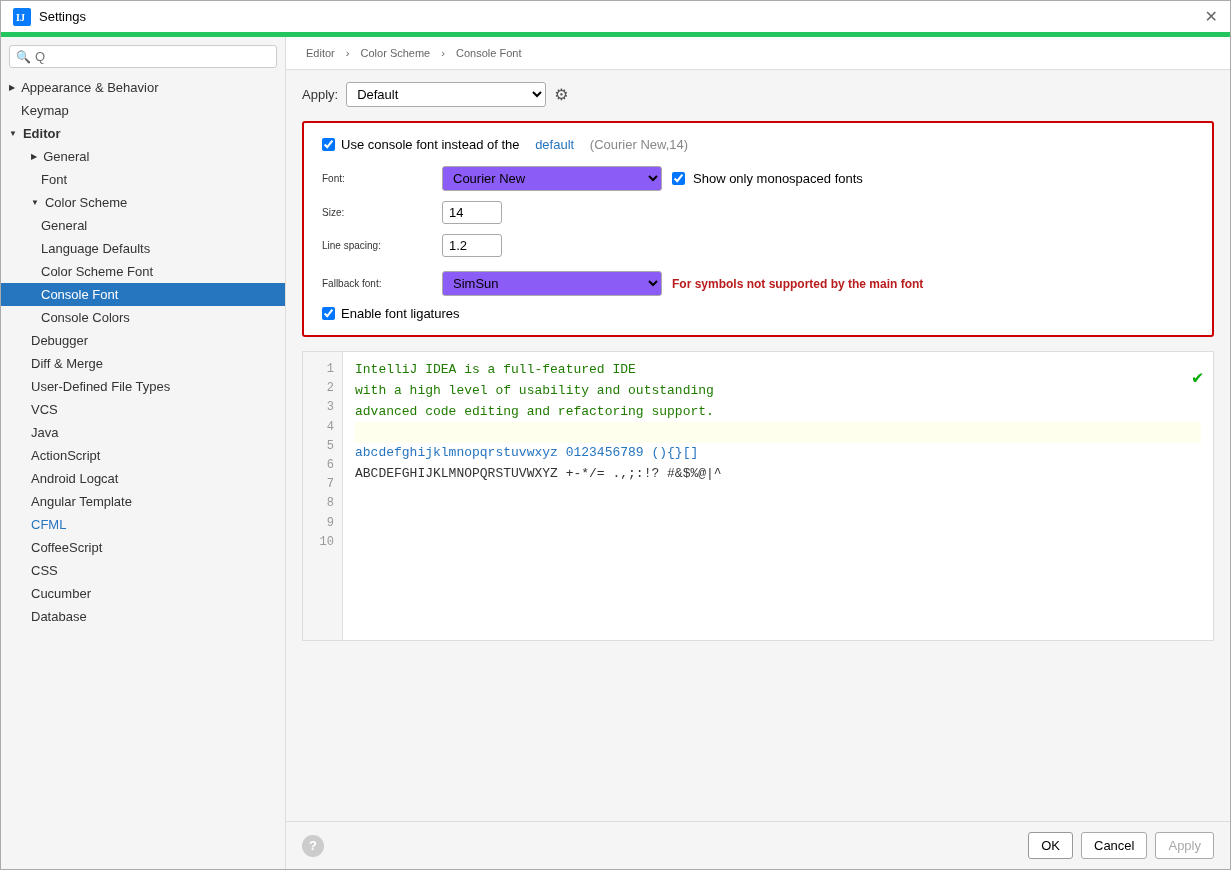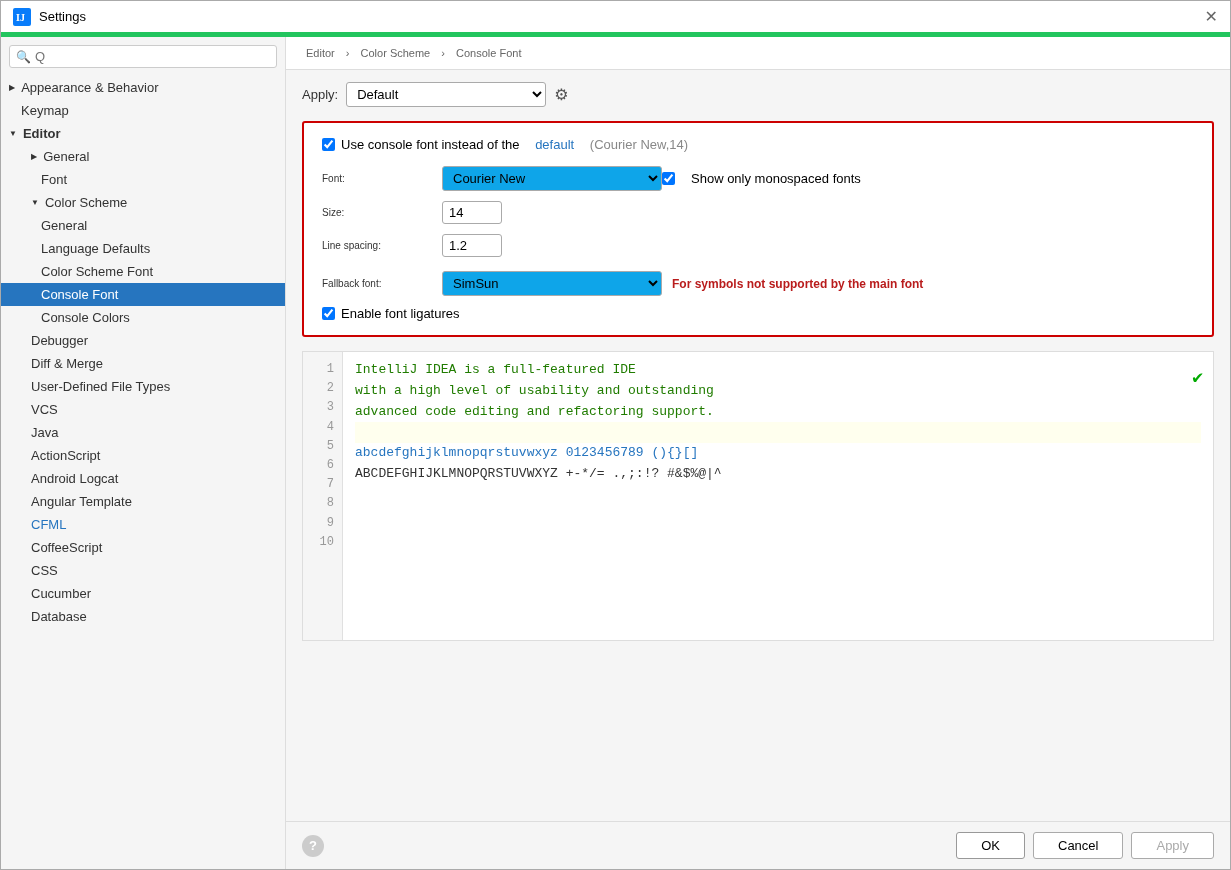--- a/index.html
+++ b/index.html
@@ -168,7 +168,7 @@
       border: 1px solid #aaa;
       border-radius: 3px;
       font-size: 13px;
-      background: #0ea5e9;
+      background: #8b5cf6;
       width: 220px;
     }
     .form-input {

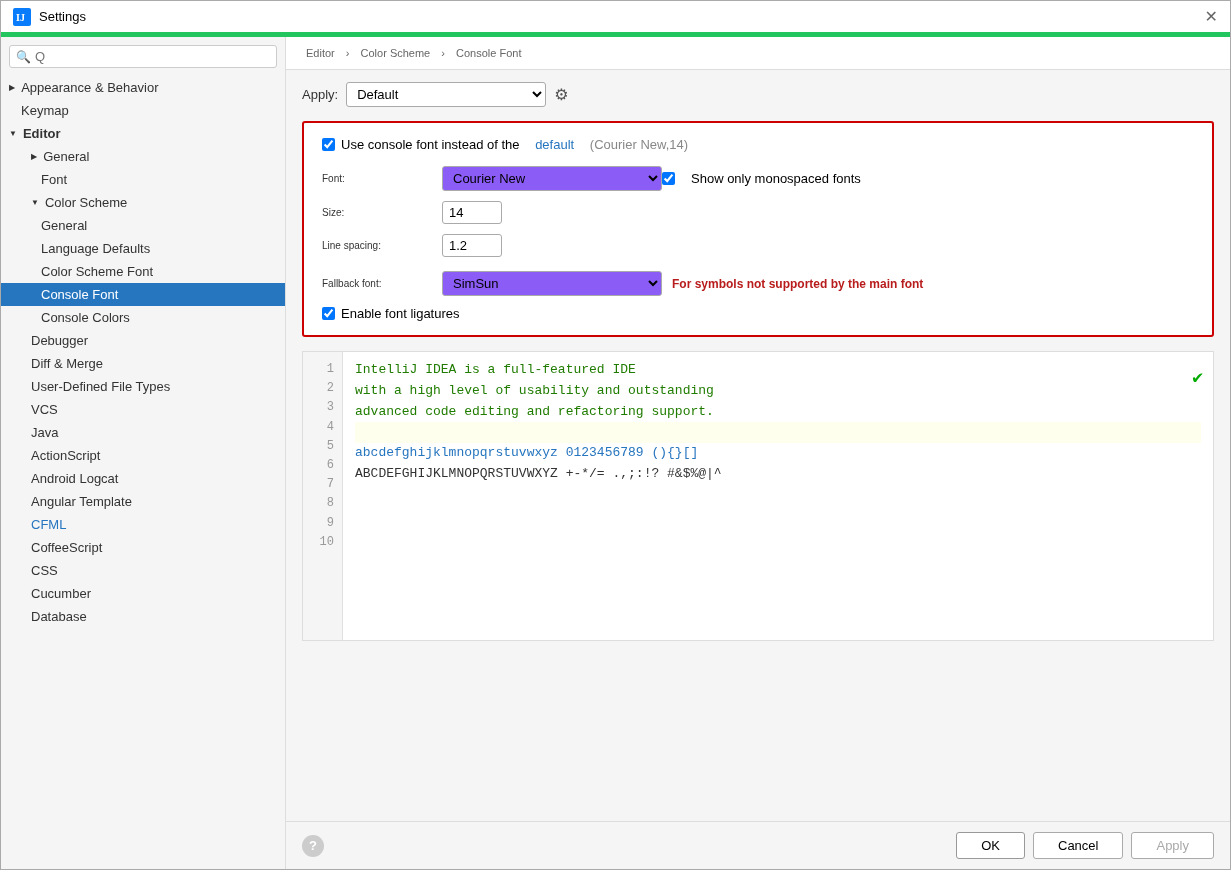--- a/index.html
+++ b/index.html
@@ -432,7 +432,7 @@
               <option>Monospace</option>
               <option>SimSun</option>
             </select>
-            <div style="display:flex;align-items:center;gap:16px;">
+            <div style="display:flex;align-items:center;gap:8px;margin-left:10px;">
               <input type="checkbox" checked="" style="">
               <span>Show only monospaced fonts</span>
             </div>

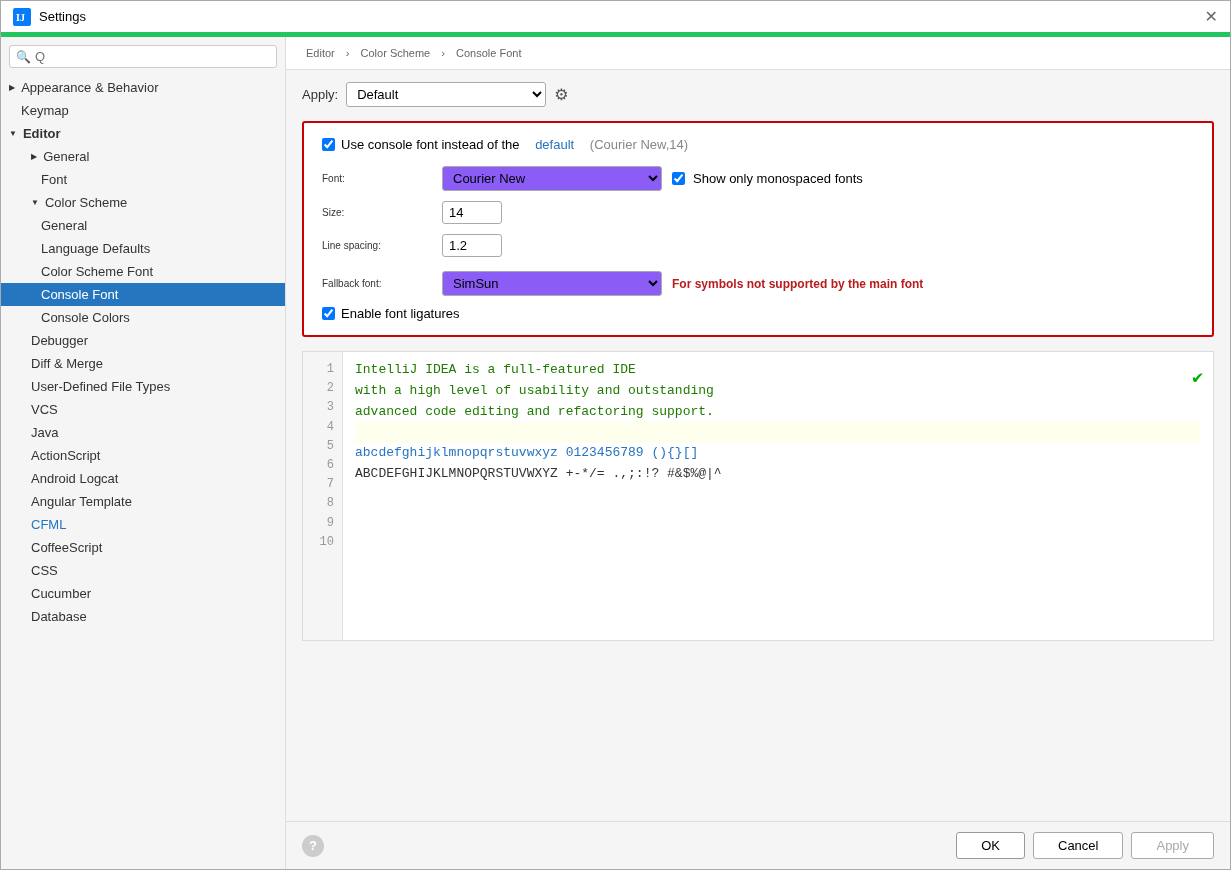--- a/index.html
+++ b/index.html
@@ -235,7 +235,7 @@
       gap: 8px;
     }
     .btn {
-      padding: 5px 24px;
+      padding: 5px 12px;
       font-size: 13px;
       border-radius: 3px;
       cursor: pointer;

